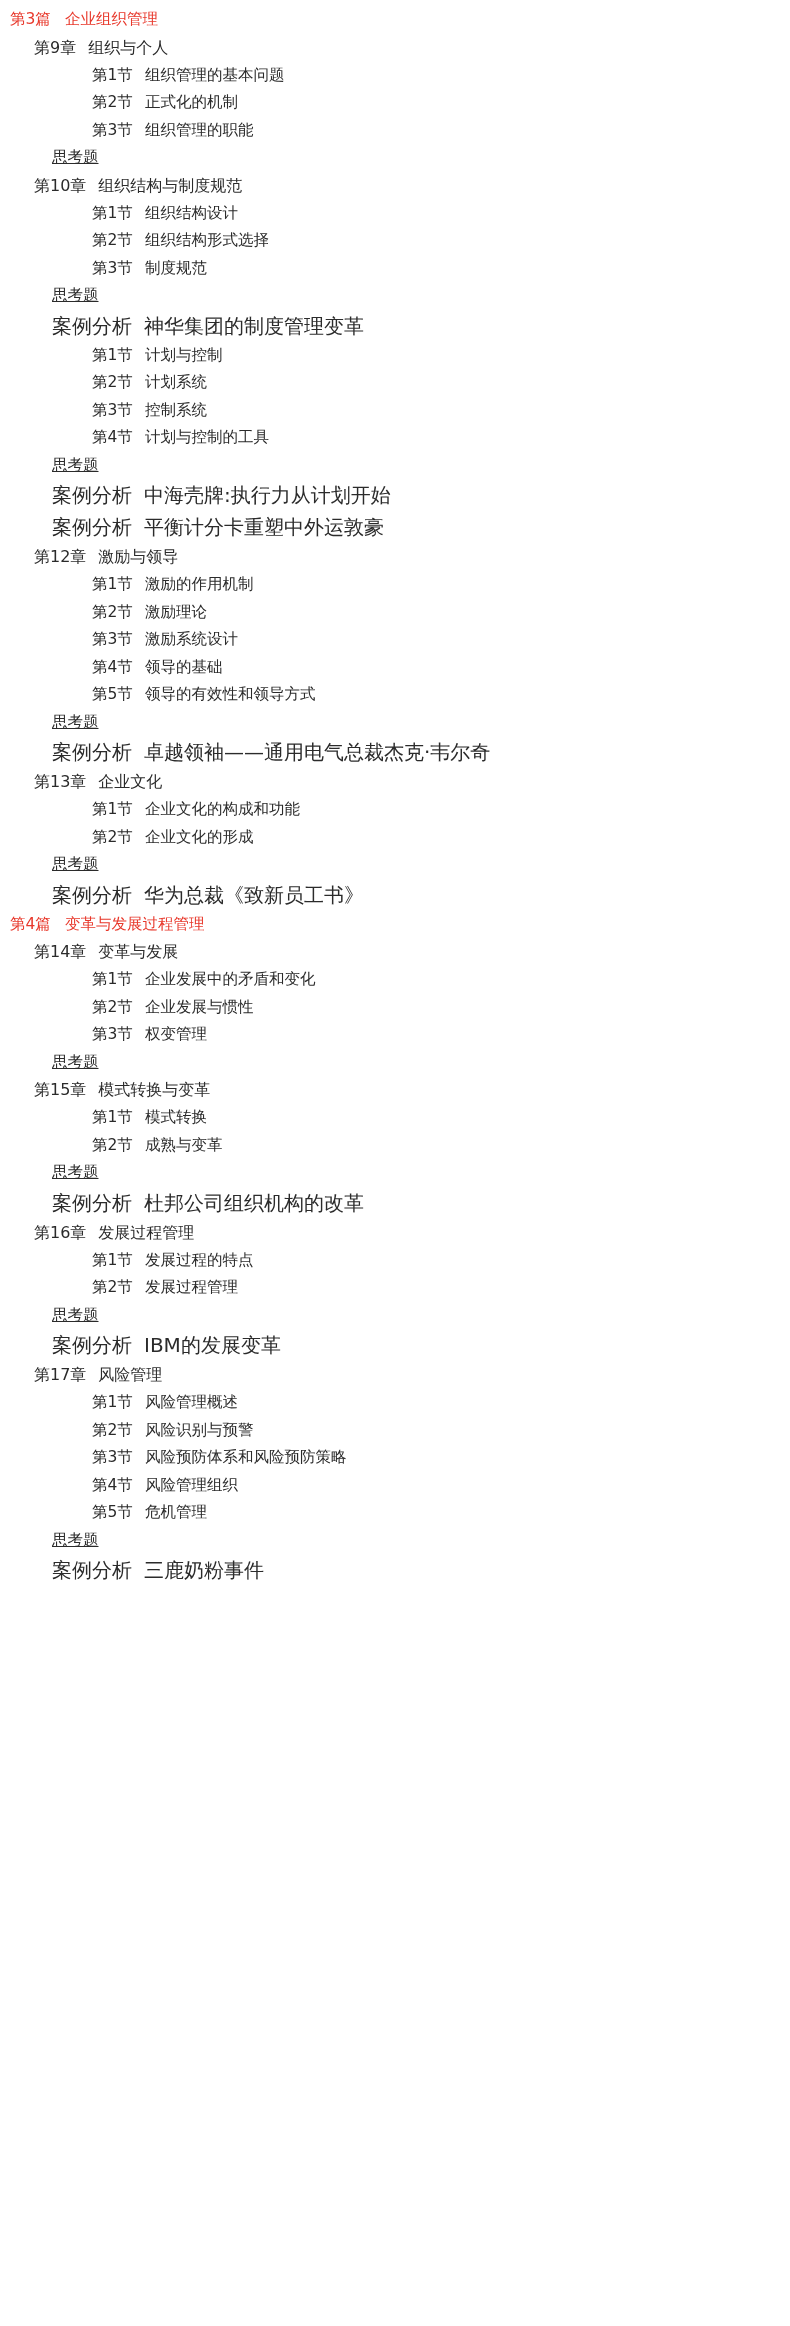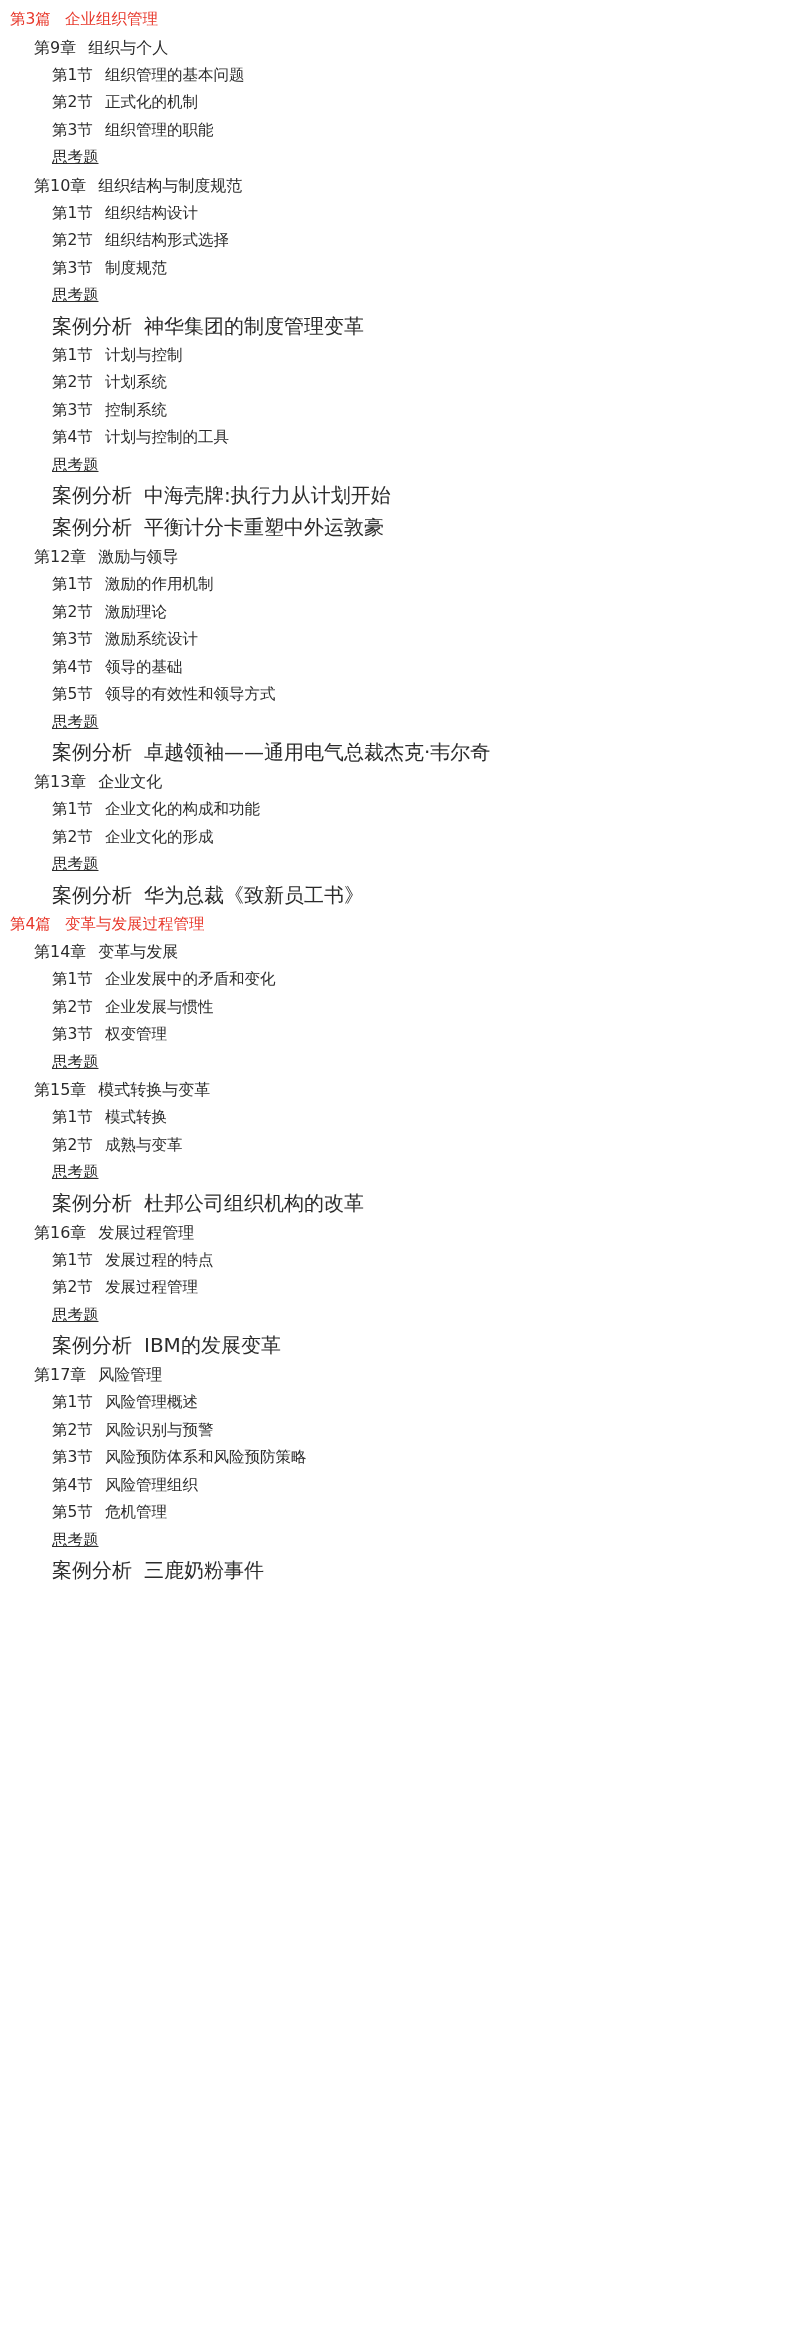--- a/index.html
+++ b/index.html
@@ -43,6 +43,7 @@
     color: #2b2b2b;
     font-size: 15.5px;
     padding: 6px 0 6px 52px;
+    margin-left: 40px;
   }
   .lvl-section .gap {
     display: inline-block;

